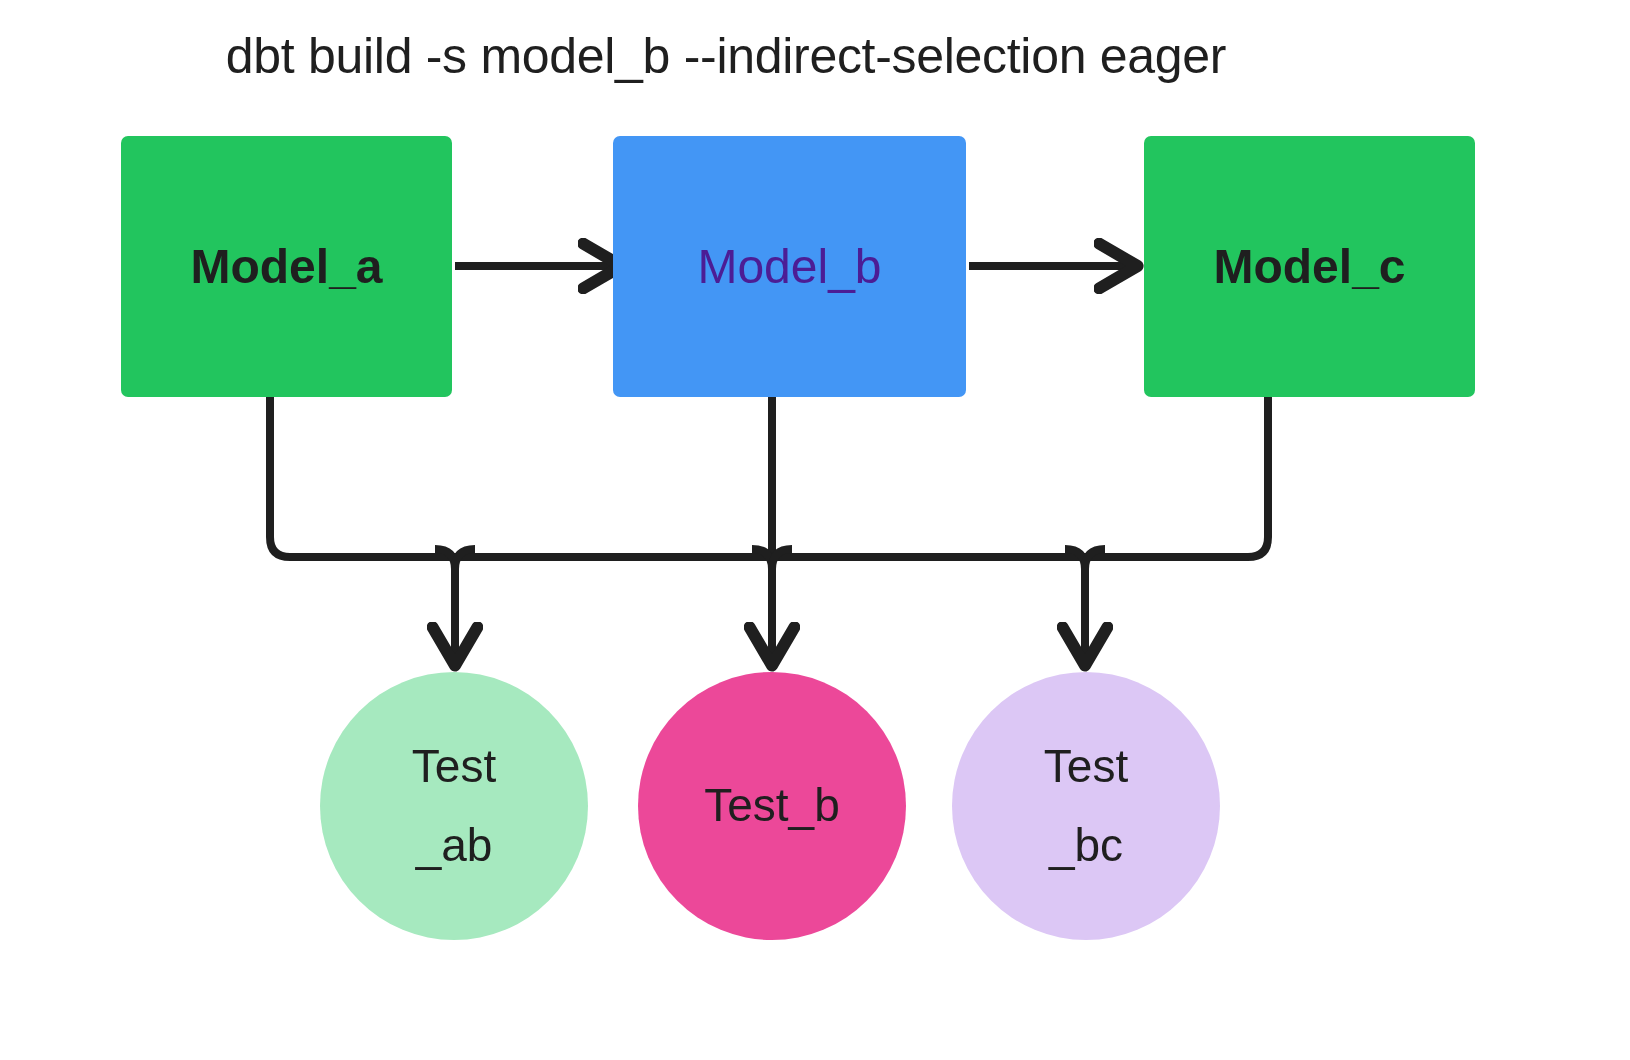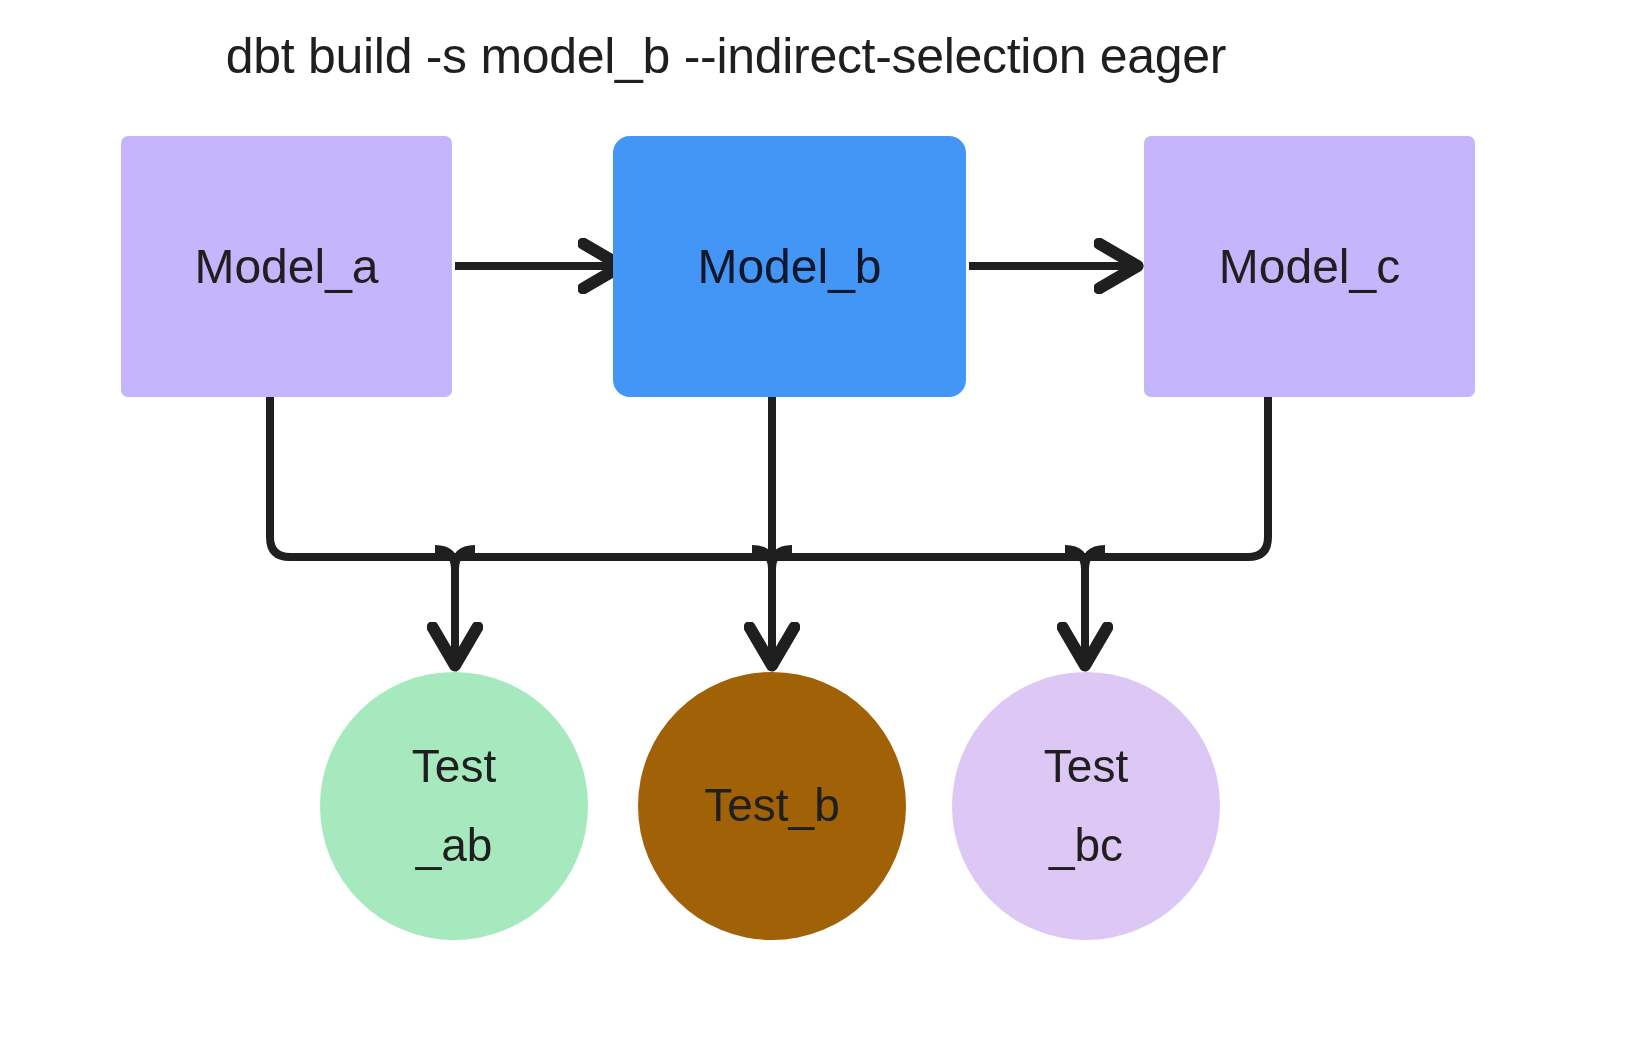--- a/index.html
+++ b/index.html
@@ -57,8 +57,9 @@
     line-height: 1;
   }
   .node-box.gray {
-    background: #c4b5fd;
+    background: #22c55e;
     color: #1f1f1f;
+    font-weight: bold;
   }
   .node-box.blue {
     background: #4architecture;

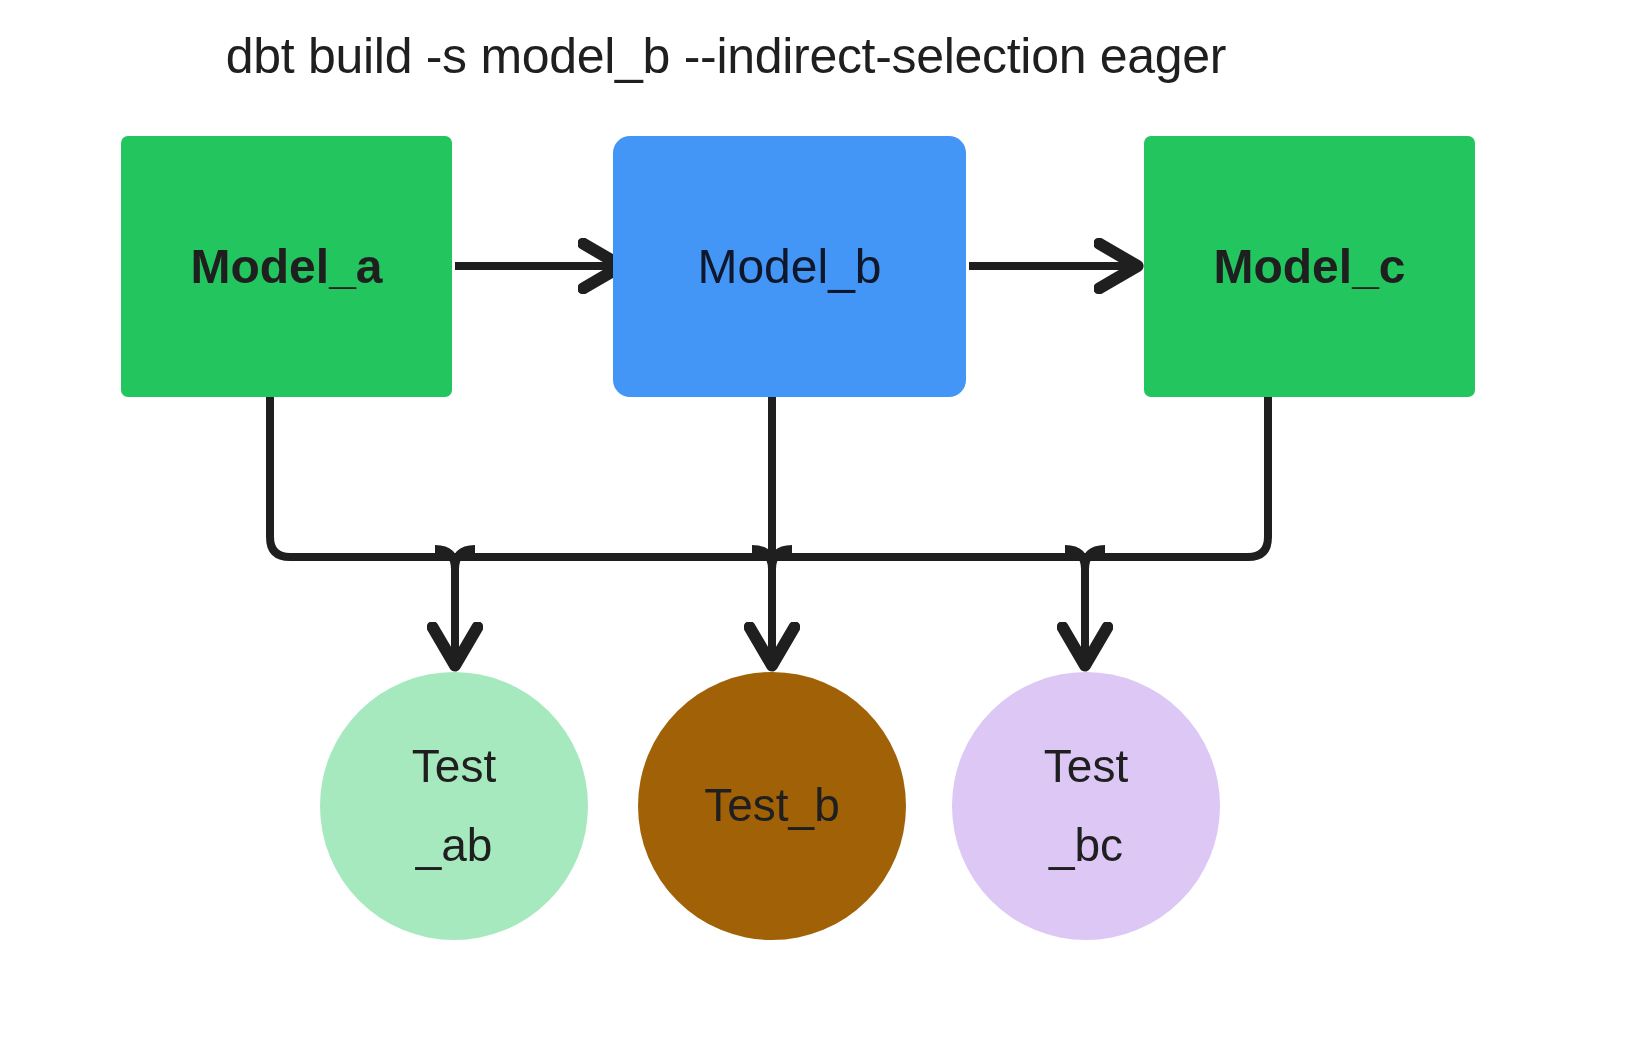--- a/index.html
+++ b/index.html
@@ -66,8 +66,7 @@
   }
   .node-box.blue {
     background: #4396f5;
-    color: #0f172a;
-    border-radius: 17px;
+    color: #4c1d95;
   }
   #node-model-a { left: 121px; top: 136px; width: 331px; height: 261px; }
   #node-model-b { left: 613px; top: 136px; width: 353px; height: 261px; }

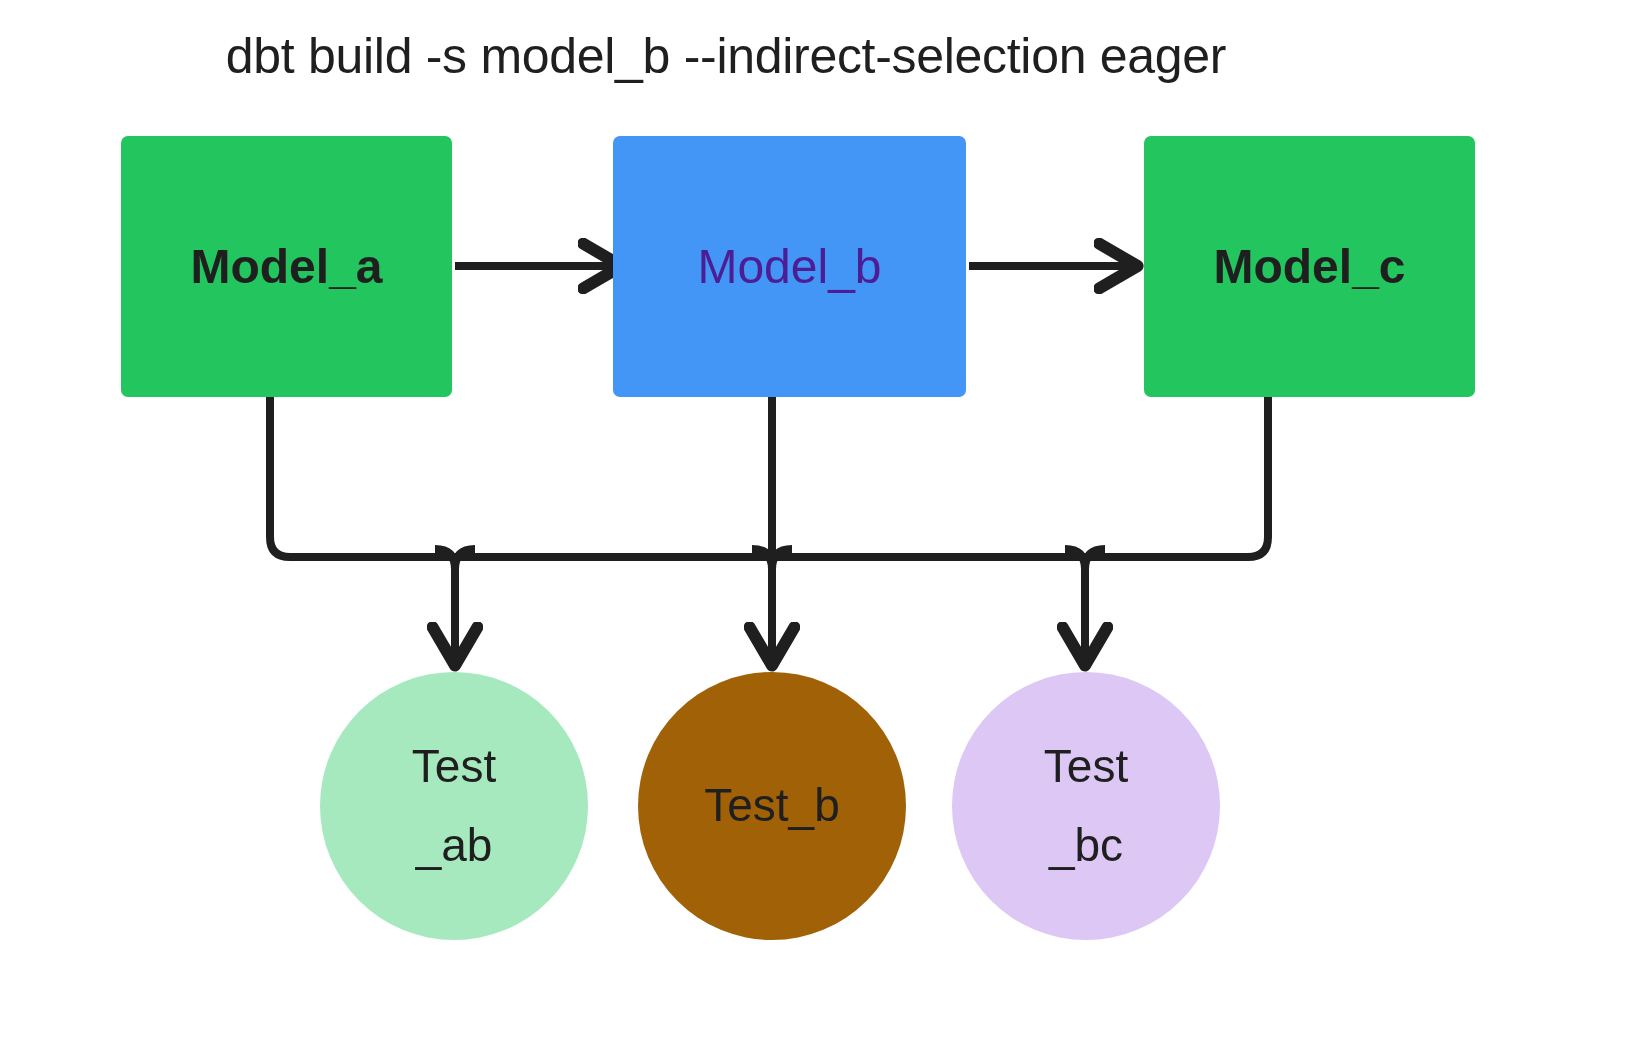--- a/index.html
+++ b/index.html
@@ -88,7 +88,7 @@
     text-align: center;
   }
   #node-test-ab { left: 320px; top: 672px; width: 268px; height: 268px; background: #a6e9bf; }
-  #node-test-b  { left: 638px; top: 672px; width: 268px; height: 268px; background: #a16207; }
+  #node-test-b  { left: 638px; top: 672px; width: 268px; height: 268px; background: #ec4899; }
   #node-test-bc { left: 952px; top: 672px; width: 268px; height: 268px; background: #dcc7f5; }
   .circle-line { display: block; }
 </style>

